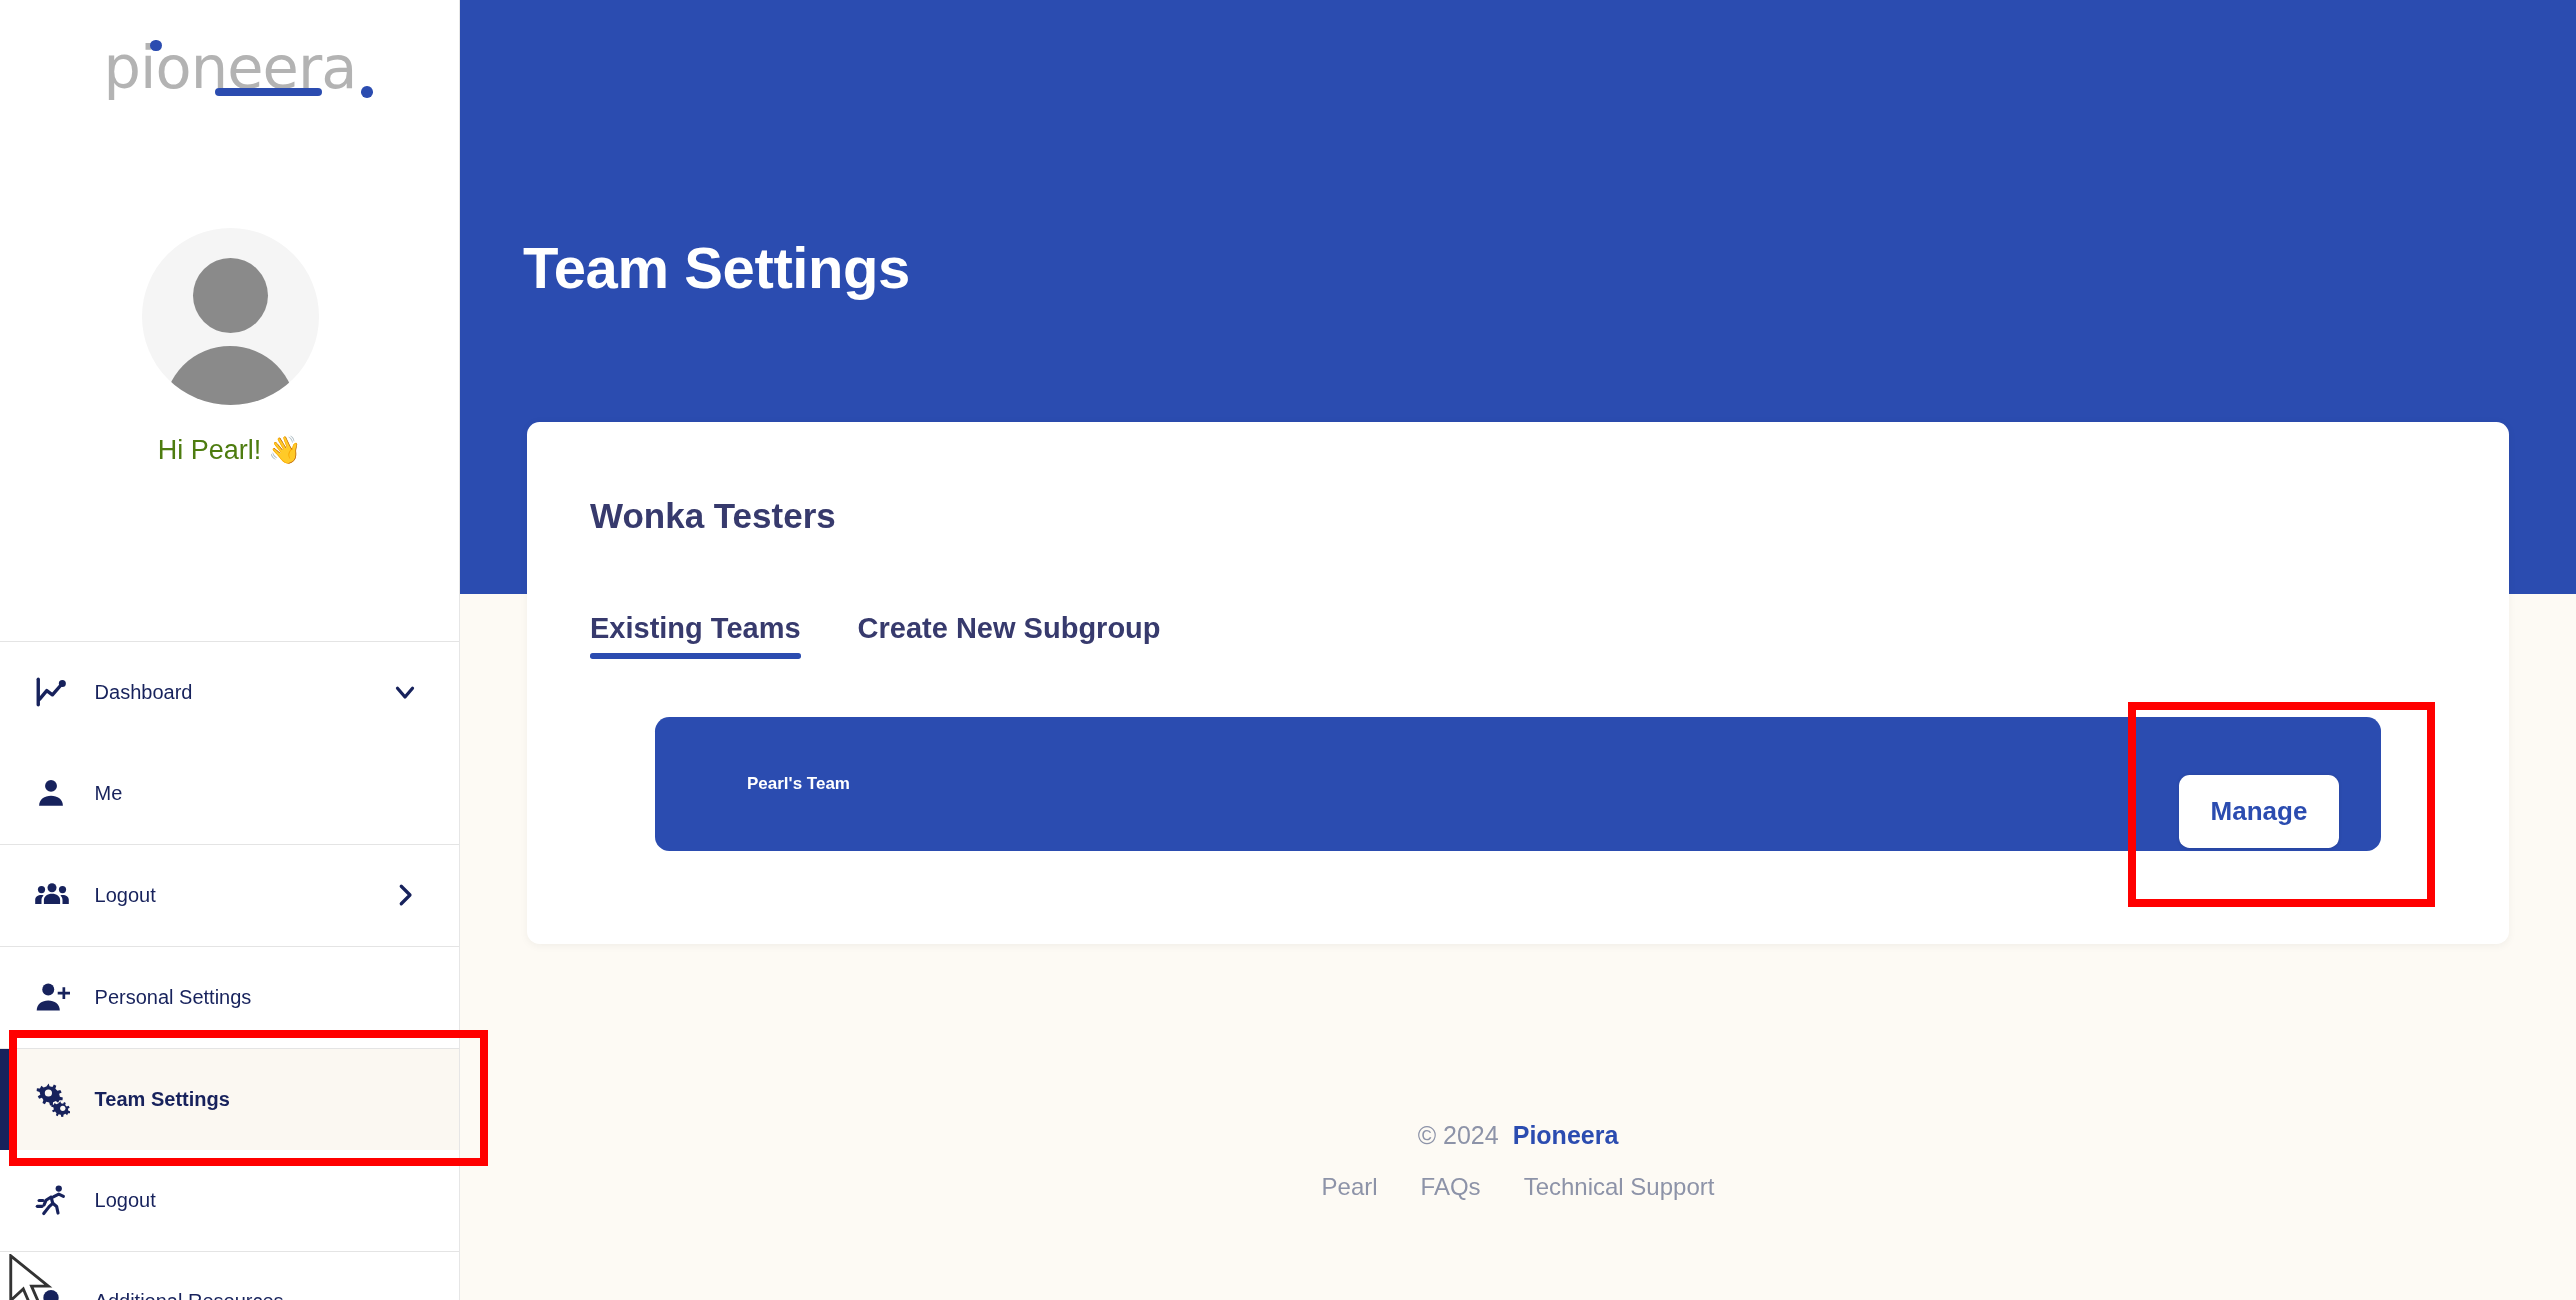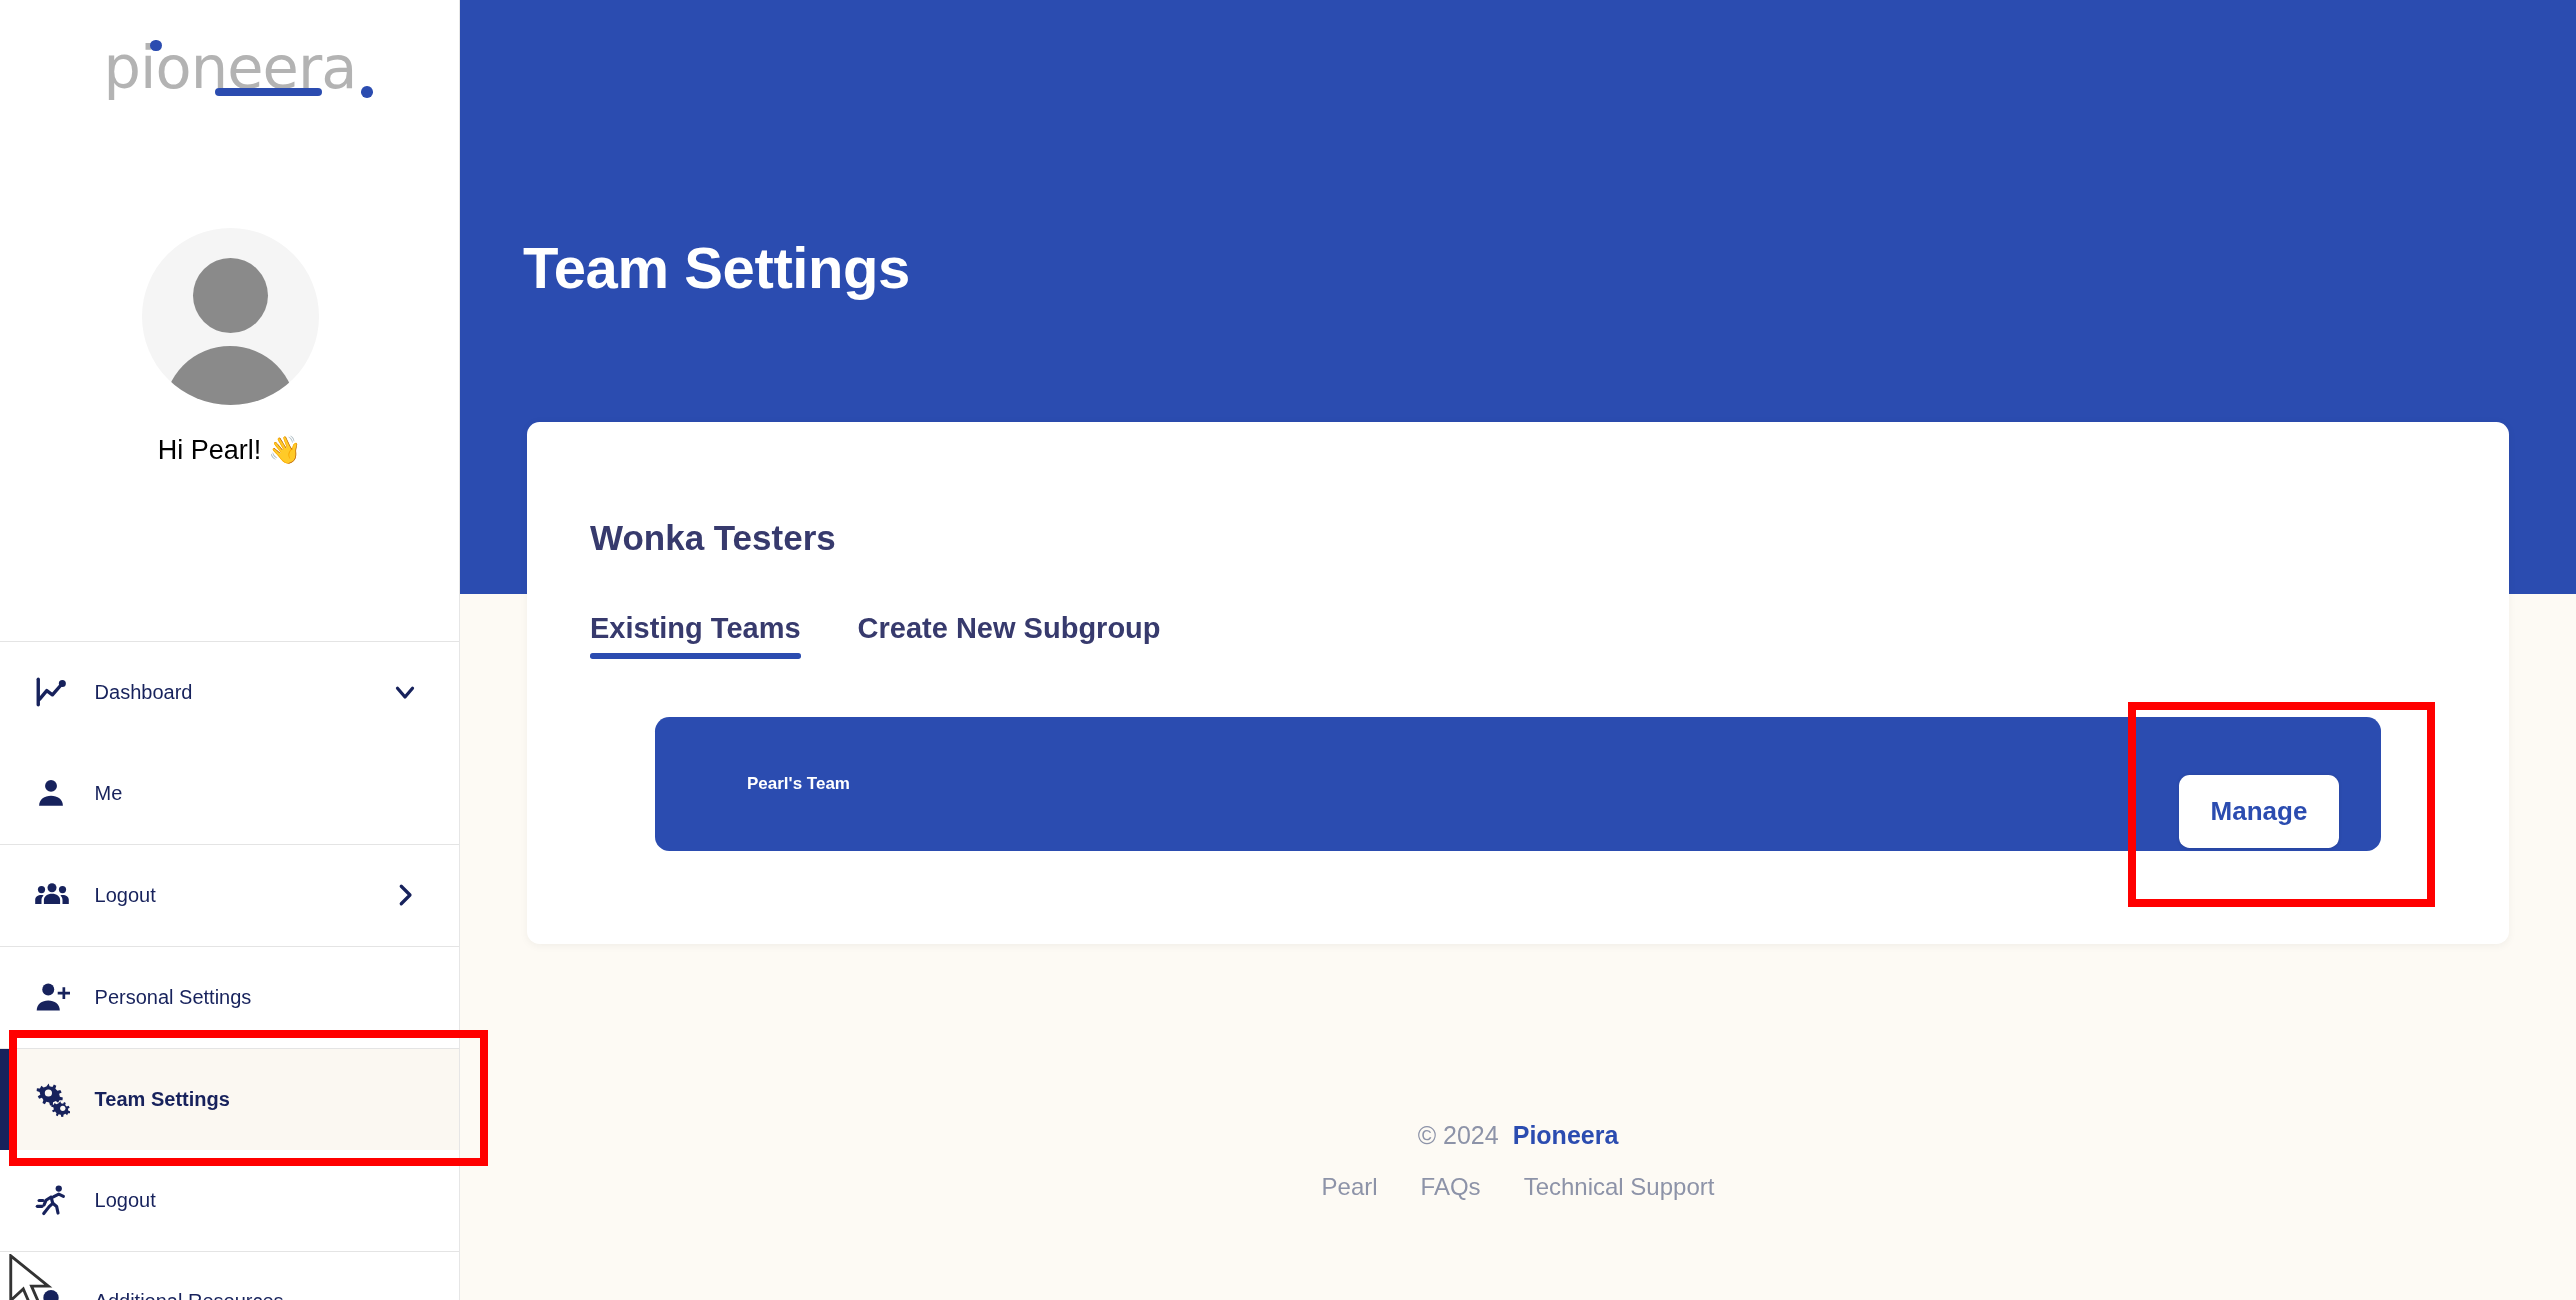--- a/index.html
+++ b/index.html
@@ -54,7 +54,7 @@
     background:#8a8a8a; left:22px; top:118px;
   }
   #greeting{
-    margin-top:29px; font-size:27px; color:#000000; font-weight:400;
+    margin-top:29px; font-size:27px; color:#4d7c0f; font-weight:400;
   }
 
   #nav{

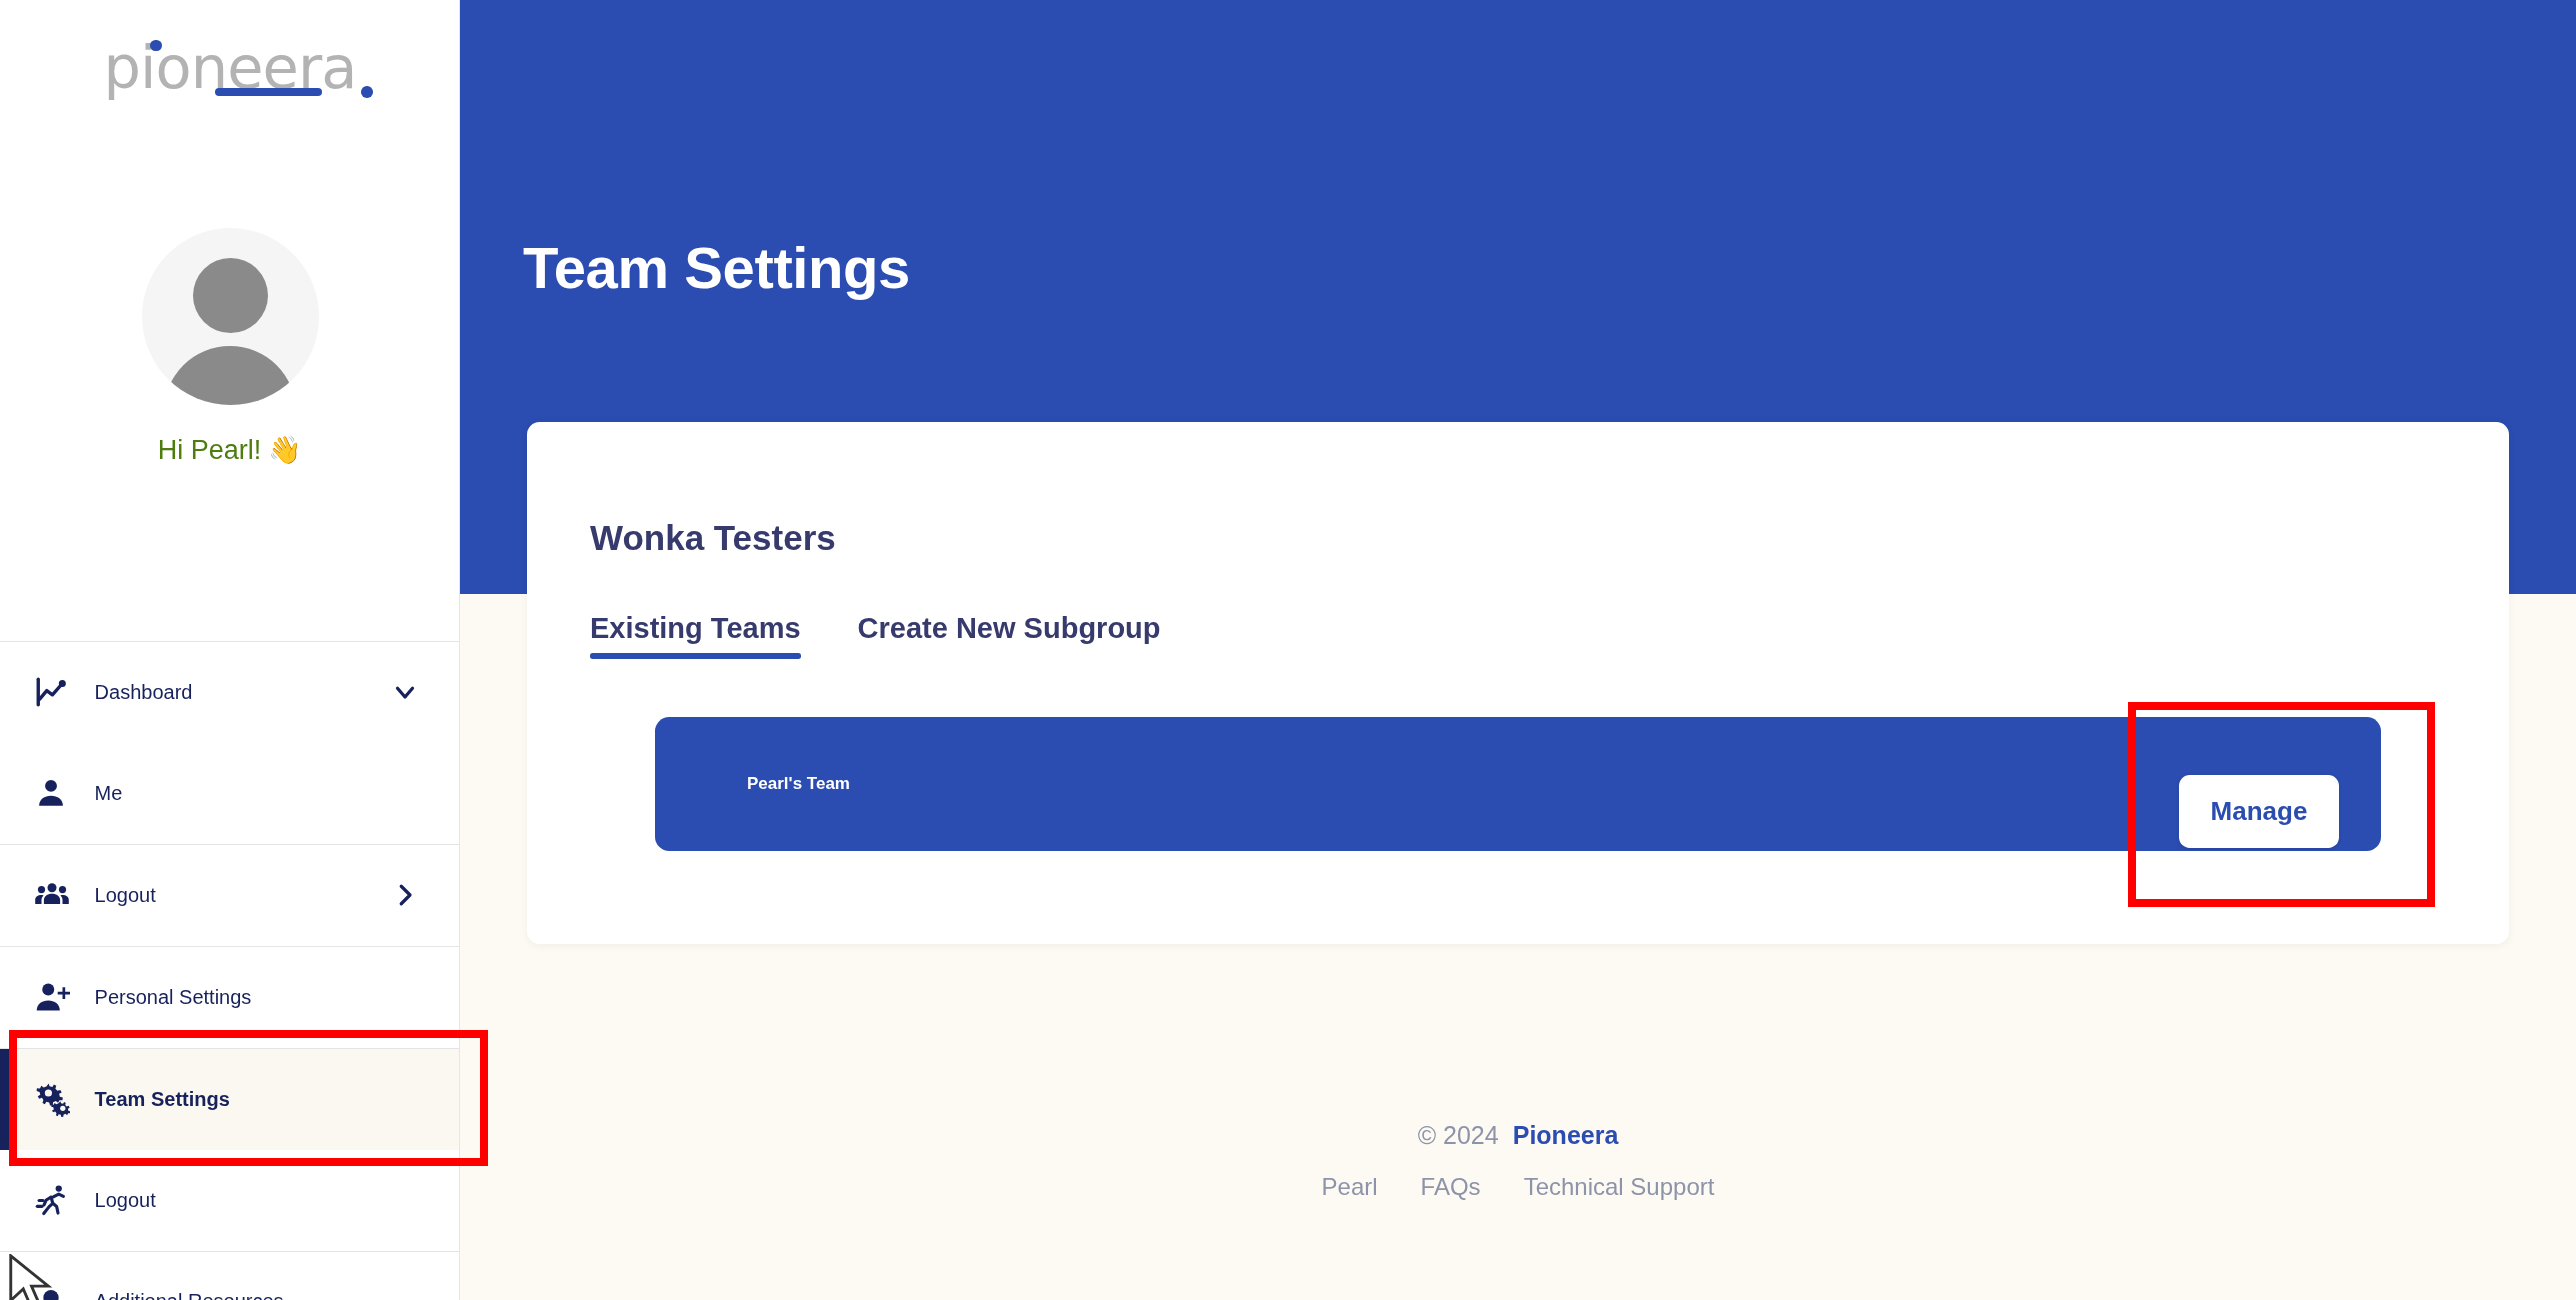--- a/index.html
+++ b/index.html
@@ -103,7 +103,7 @@
     box-shadow:0 1.8px 9px rgba(0,0,0,0.05);
   }
   #group-title{
-    position:absolute; left:63px; top:96px;
+    position:absolute; left:63px; top:74px;
     font-size:35px; font-weight:700; color:#373a6d;
   }
   #tabs{

